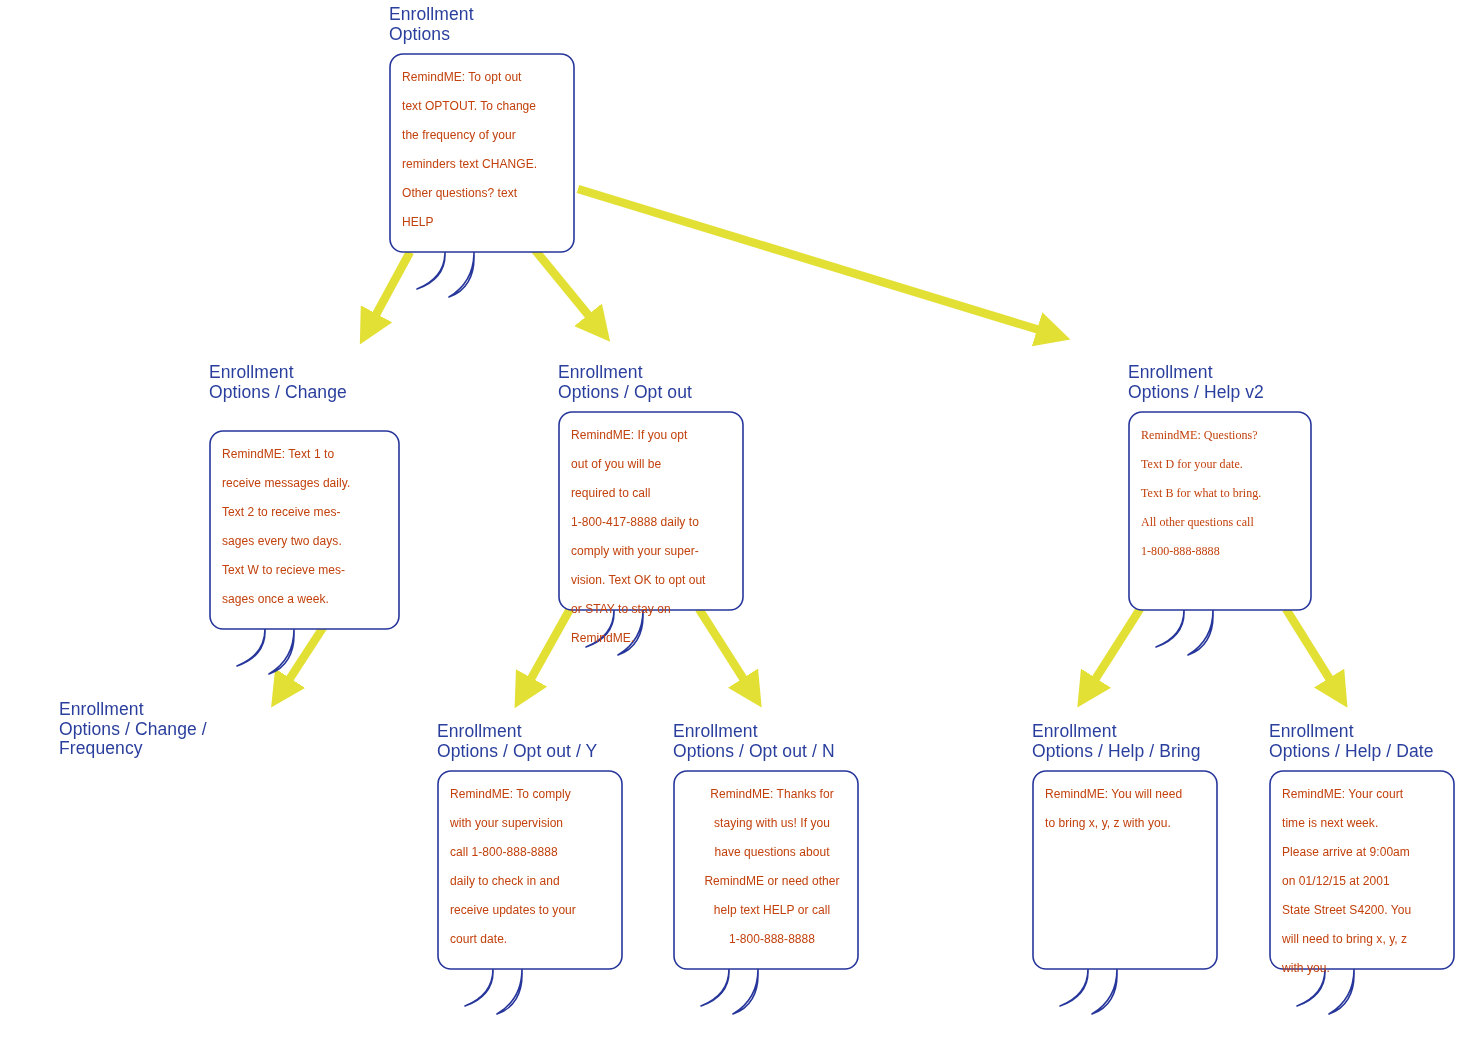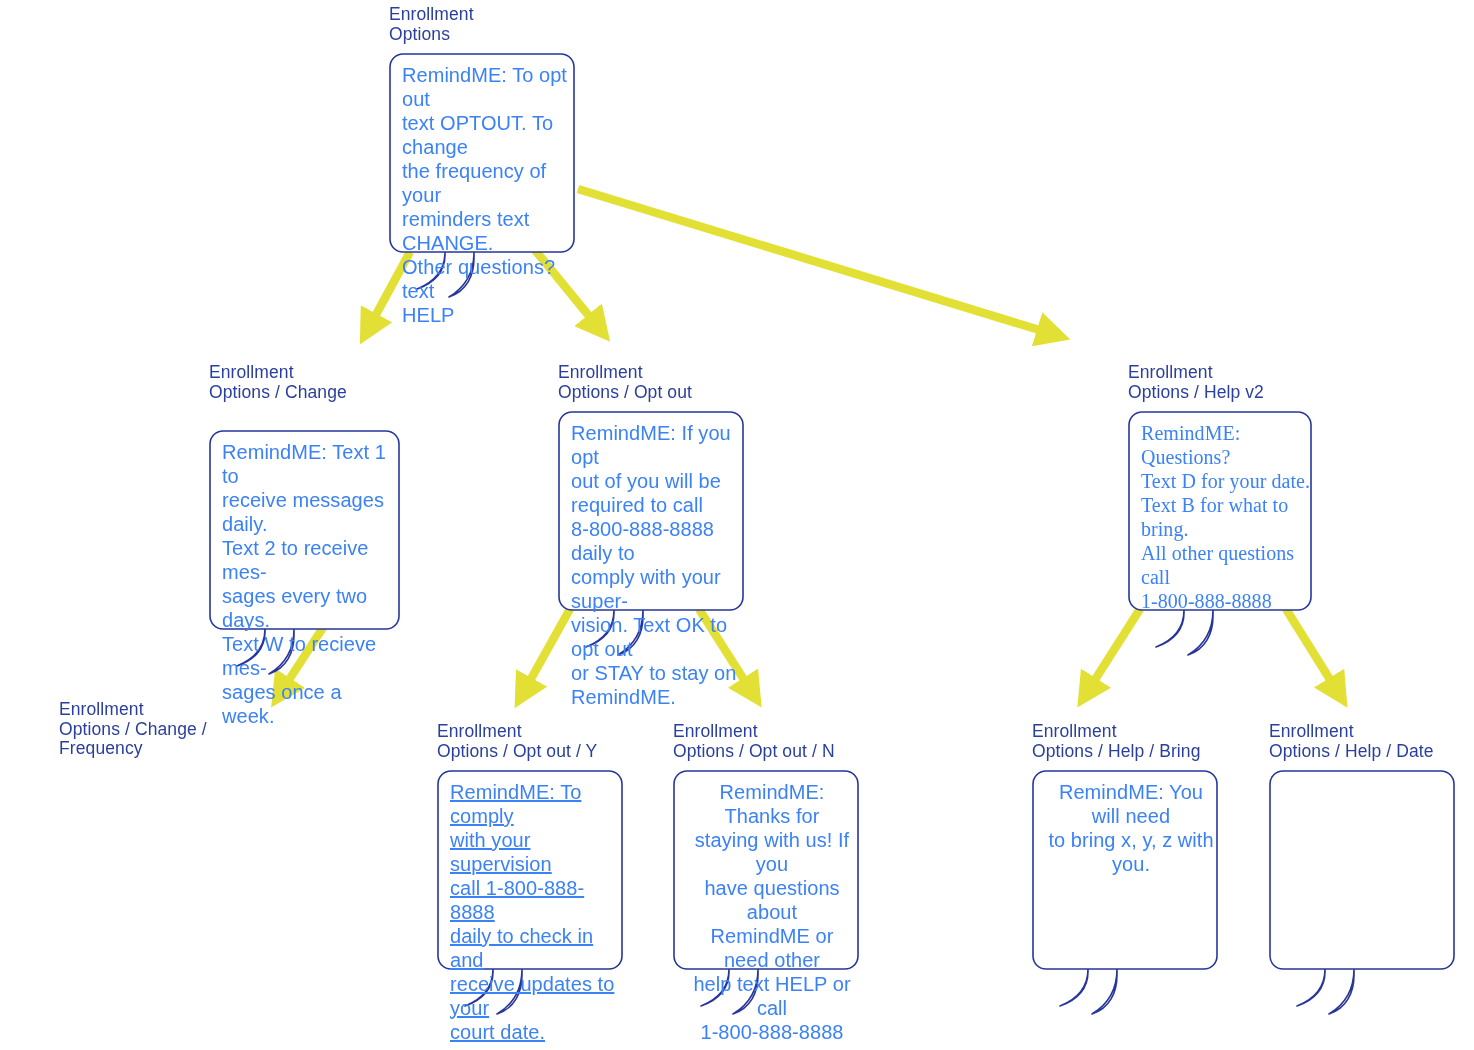--- a/index.html
+++ b/index.html
@@ -23,9 +23,9 @@
   .bubble-svg{position:absolute;left:0;top:0;overflow:visible;}
   .bubble-text{
     position:absolute;
-    color:#3b82f6;
-    font-size:20px;
-    line-height:24px;
+    color:#c2410c;
+    font-size:12px;
+    line-height:29px;
     white-space:pre-line;
     letter-spacing:0.05px;
   }

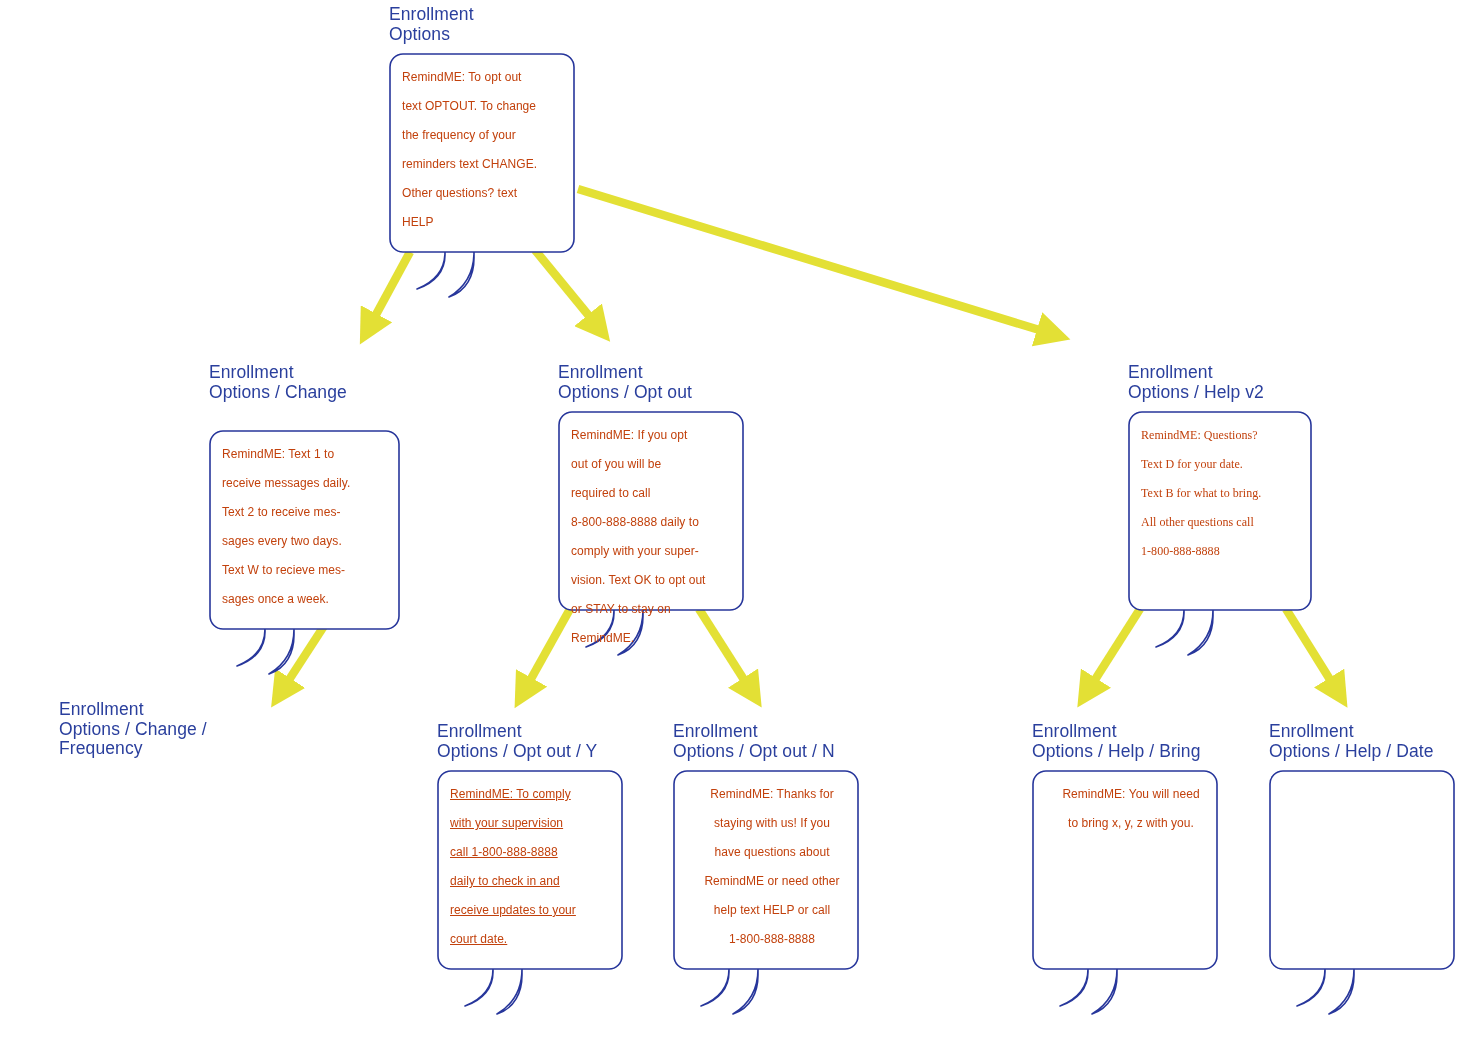--- a/index.html
+++ b/index.html
@@ -110,7 +110,7 @@
       <div class="bubble-text" style="left:13px;top:10px;width:172px;">RemindME: If you opt
 out of  you will be
 required to call
-8-800-888-8888 daily to
+1-800-417-8888 daily to
 comply with your super-
 vision. Text OK to opt out
 or STAY to stay on

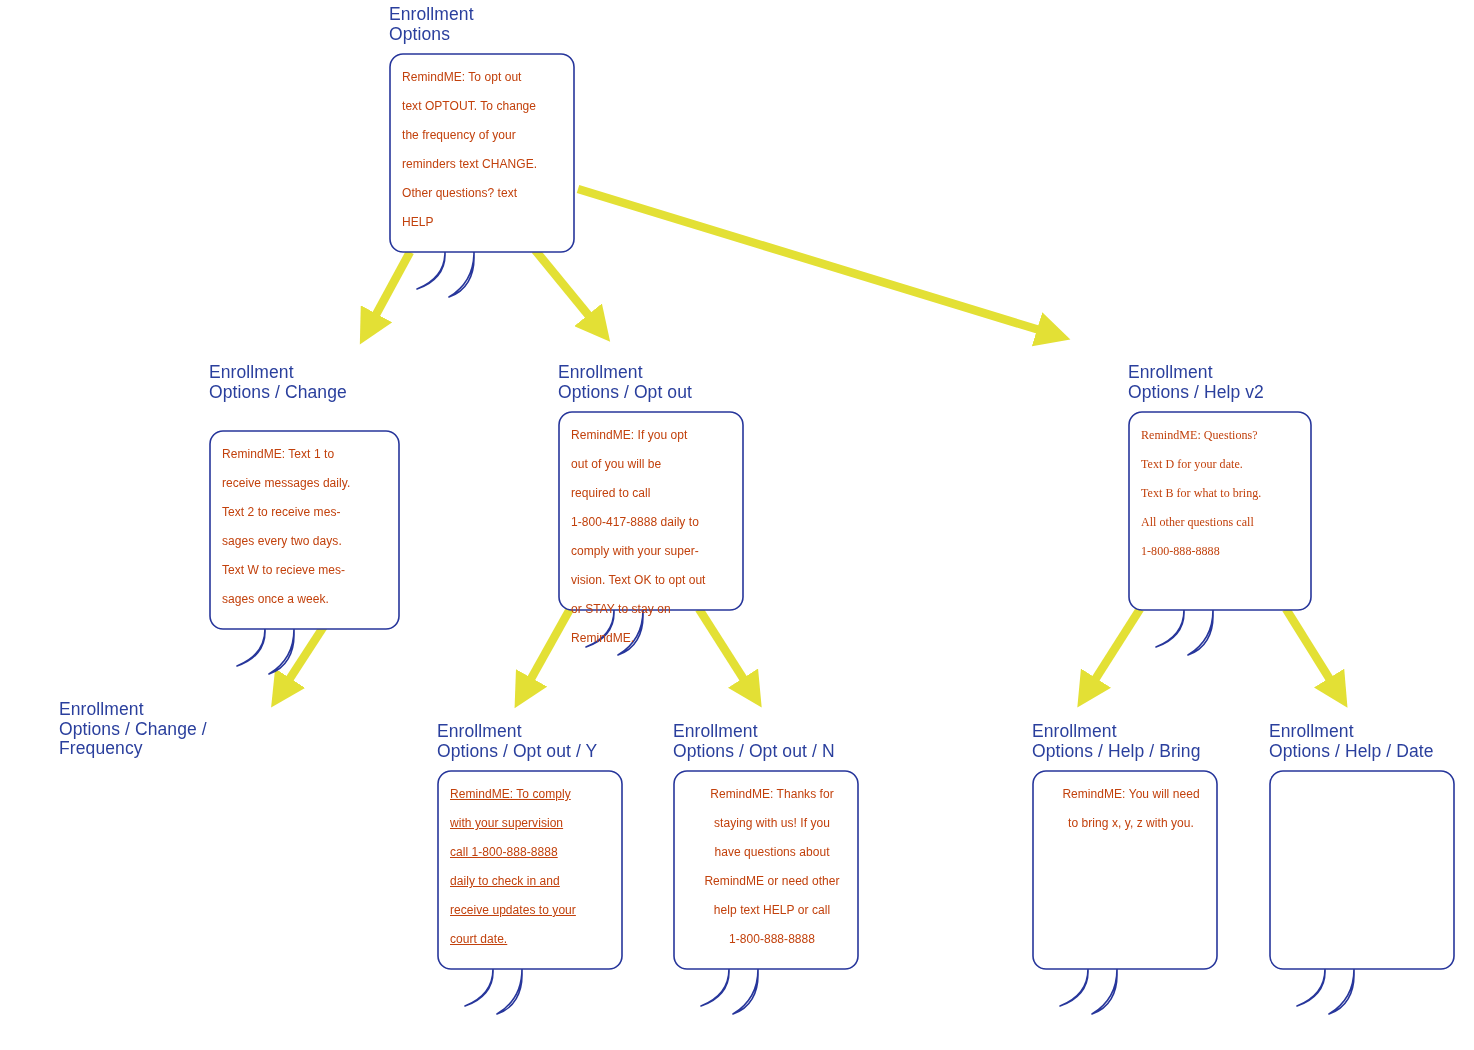--- a/index.html
+++ b/index.html
@@ -152,7 +152,7 @@
                  L56,199 C56,215 48,228 28,236 C46,230 56,218 56,202 L56,199
                  L14,199 A13,13 0 0 1 1,186 L1,14 A13,13 0 0 1 14,1 Z" fill="#ffffff" stroke="#27369b" stroke-width="1.6" stroke-linejoin="round"></path>
       </svg>
-      <div class="bubble-text" style="left:13px;top:10px;width:172px;text-decoration:underline;">RemindME: To comply
+      <div class="bubble-text" style="left:13px;top:10px;width:172px;">RemindME: To comply
 with your supervision
 call 1-800-888-8888
 daily to check in and

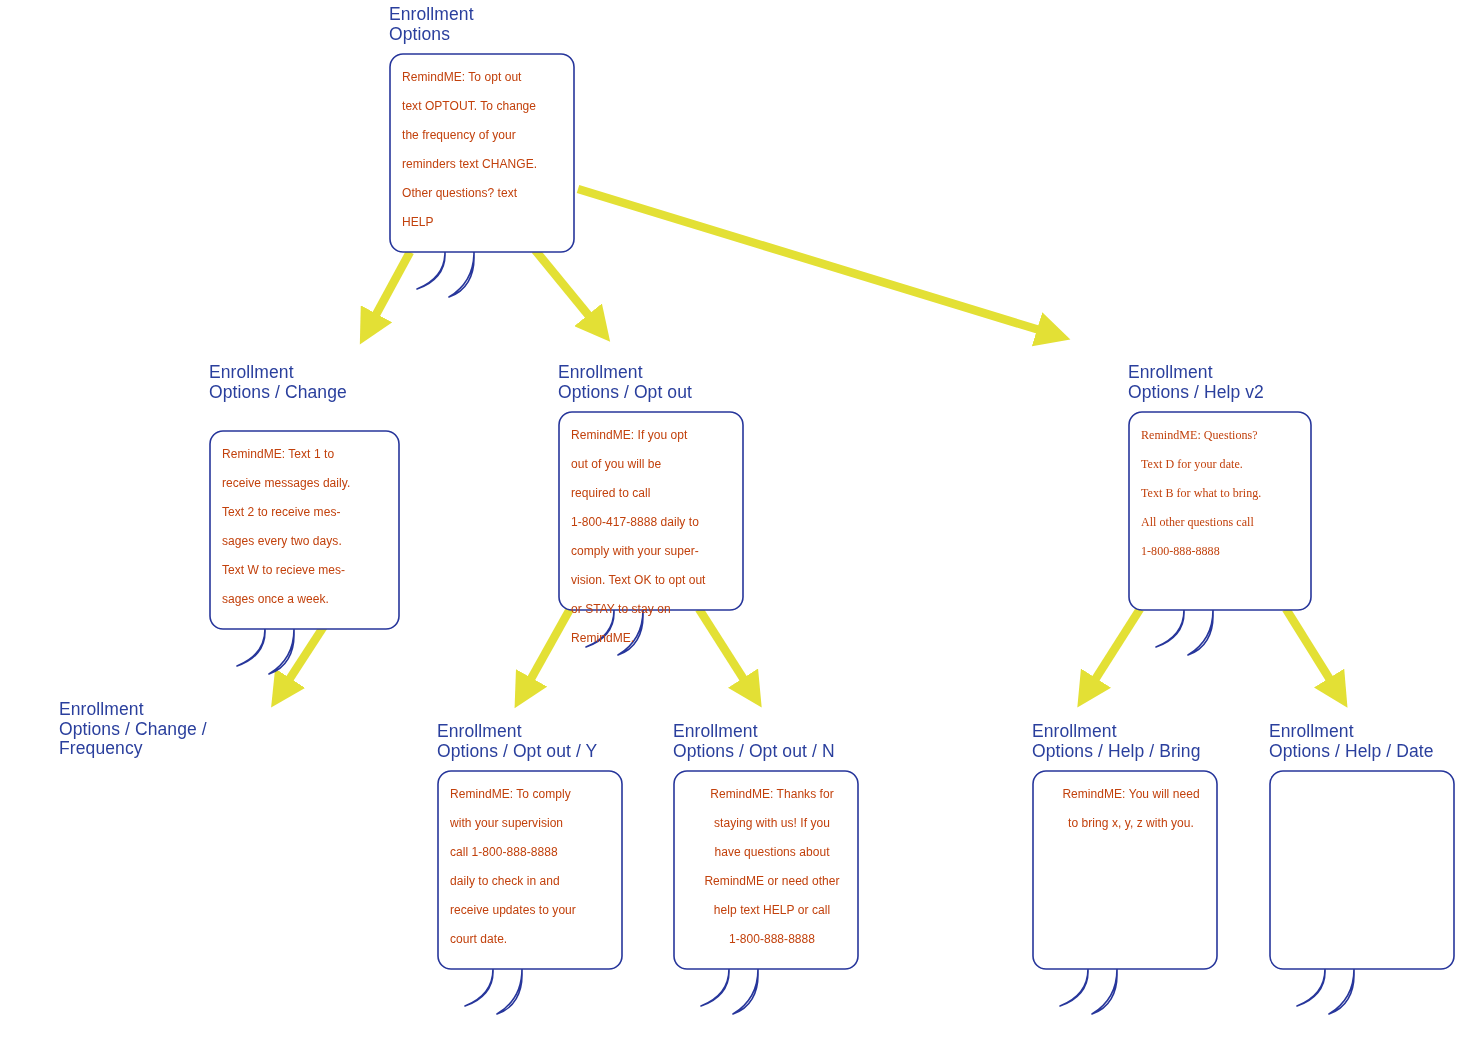--- a/index.html
+++ b/index.html
@@ -183,7 +183,7 @@
   <div class="node" style="left:1032px;top:722px;">
     <div class="node-title">Enrollment
 Options / Help / Bring</div>
-    <div class="bubble-wrap" style="width:148px;height:190px;text-align:center;">
+    <div class="bubble-wrap" style="width:148px;height:190px;">
       <svg class="bubble-svg" width="186" height="250" viewBox="0 0 186 250">
         <path d="M14,1 L172,1 A13,13 0 0 1 185,14 L185,186 A13,13 0 0 1 172,199
                  L85,199 C85,215 80,232 60,244 C78,238 85,222 85,205 L85,199

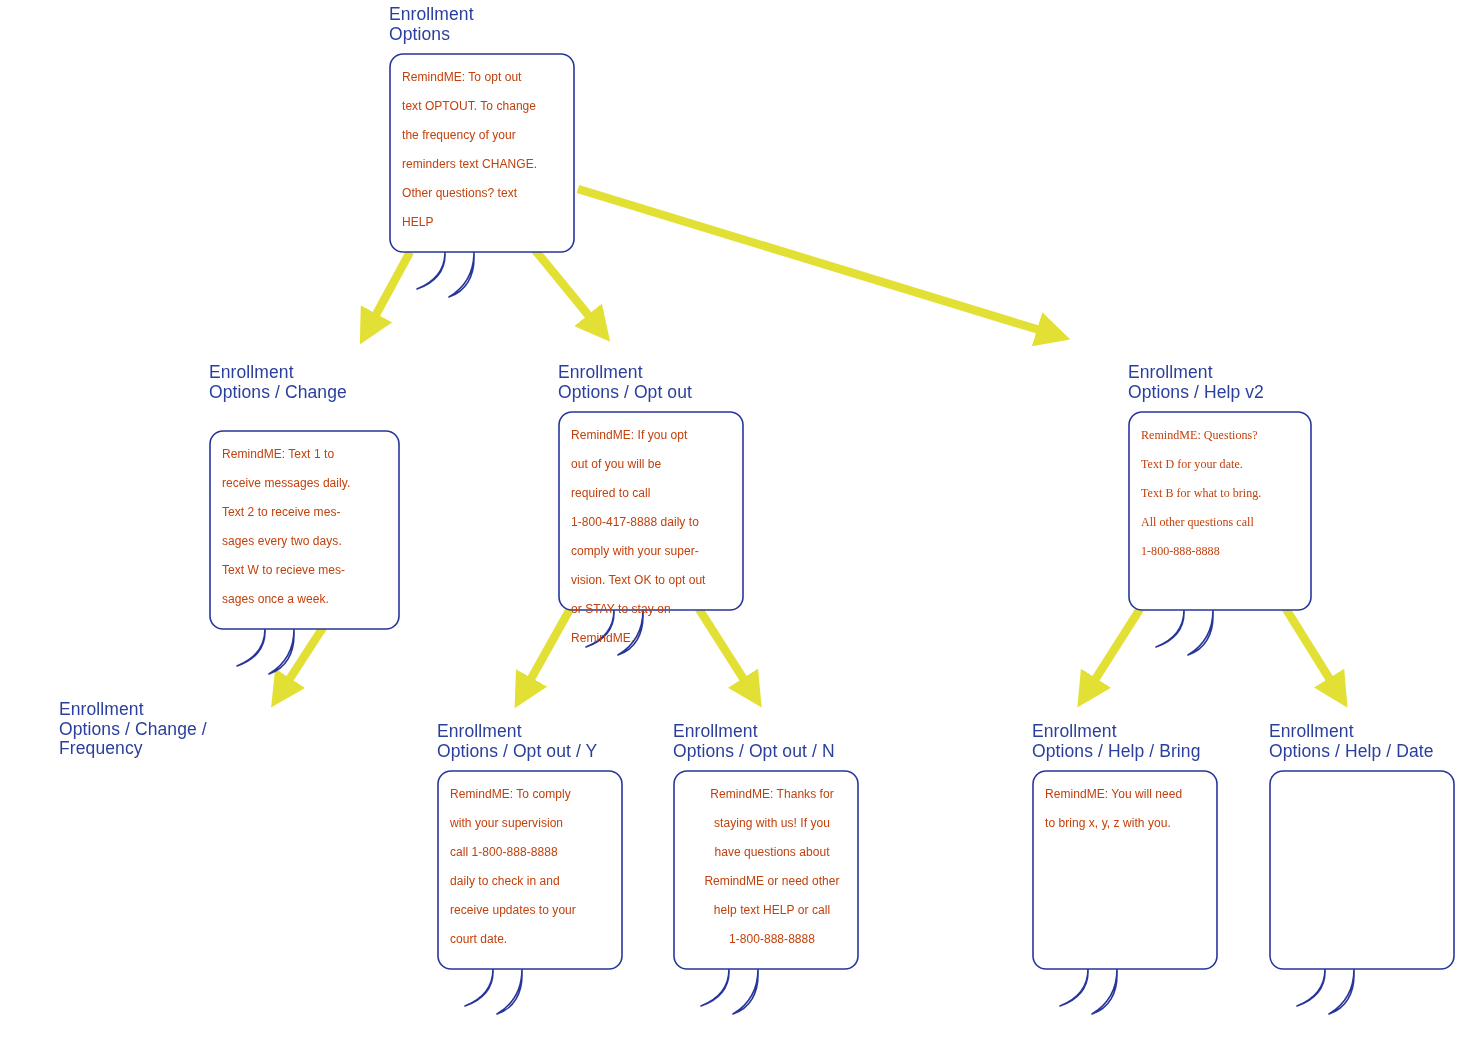--- a/index.html
+++ b/index.html
@@ -205,6 +205,13 @@
                  L56,199 C56,215 48,228 28,236 C46,230 56,218 56,202 L56,199
                  L14,199 A13,13 0 0 1 1,186 L1,14 A13,13 0 0 1 14,1 Z" fill="#ffffff" stroke="#27369b" stroke-width="1.6" stroke-linejoin="round"></path>
       </svg>
+      <div class="bubble-text" style="left:13px;top:10px;width:172px;">RemindME: Your court
+time is next week.
+Please arrive at 9:00am
+on 01/12/15 at  2001
+State Street S4200. You
+will need to bring x, y, z
+with you.</div>
     </div>
   </div>
 

